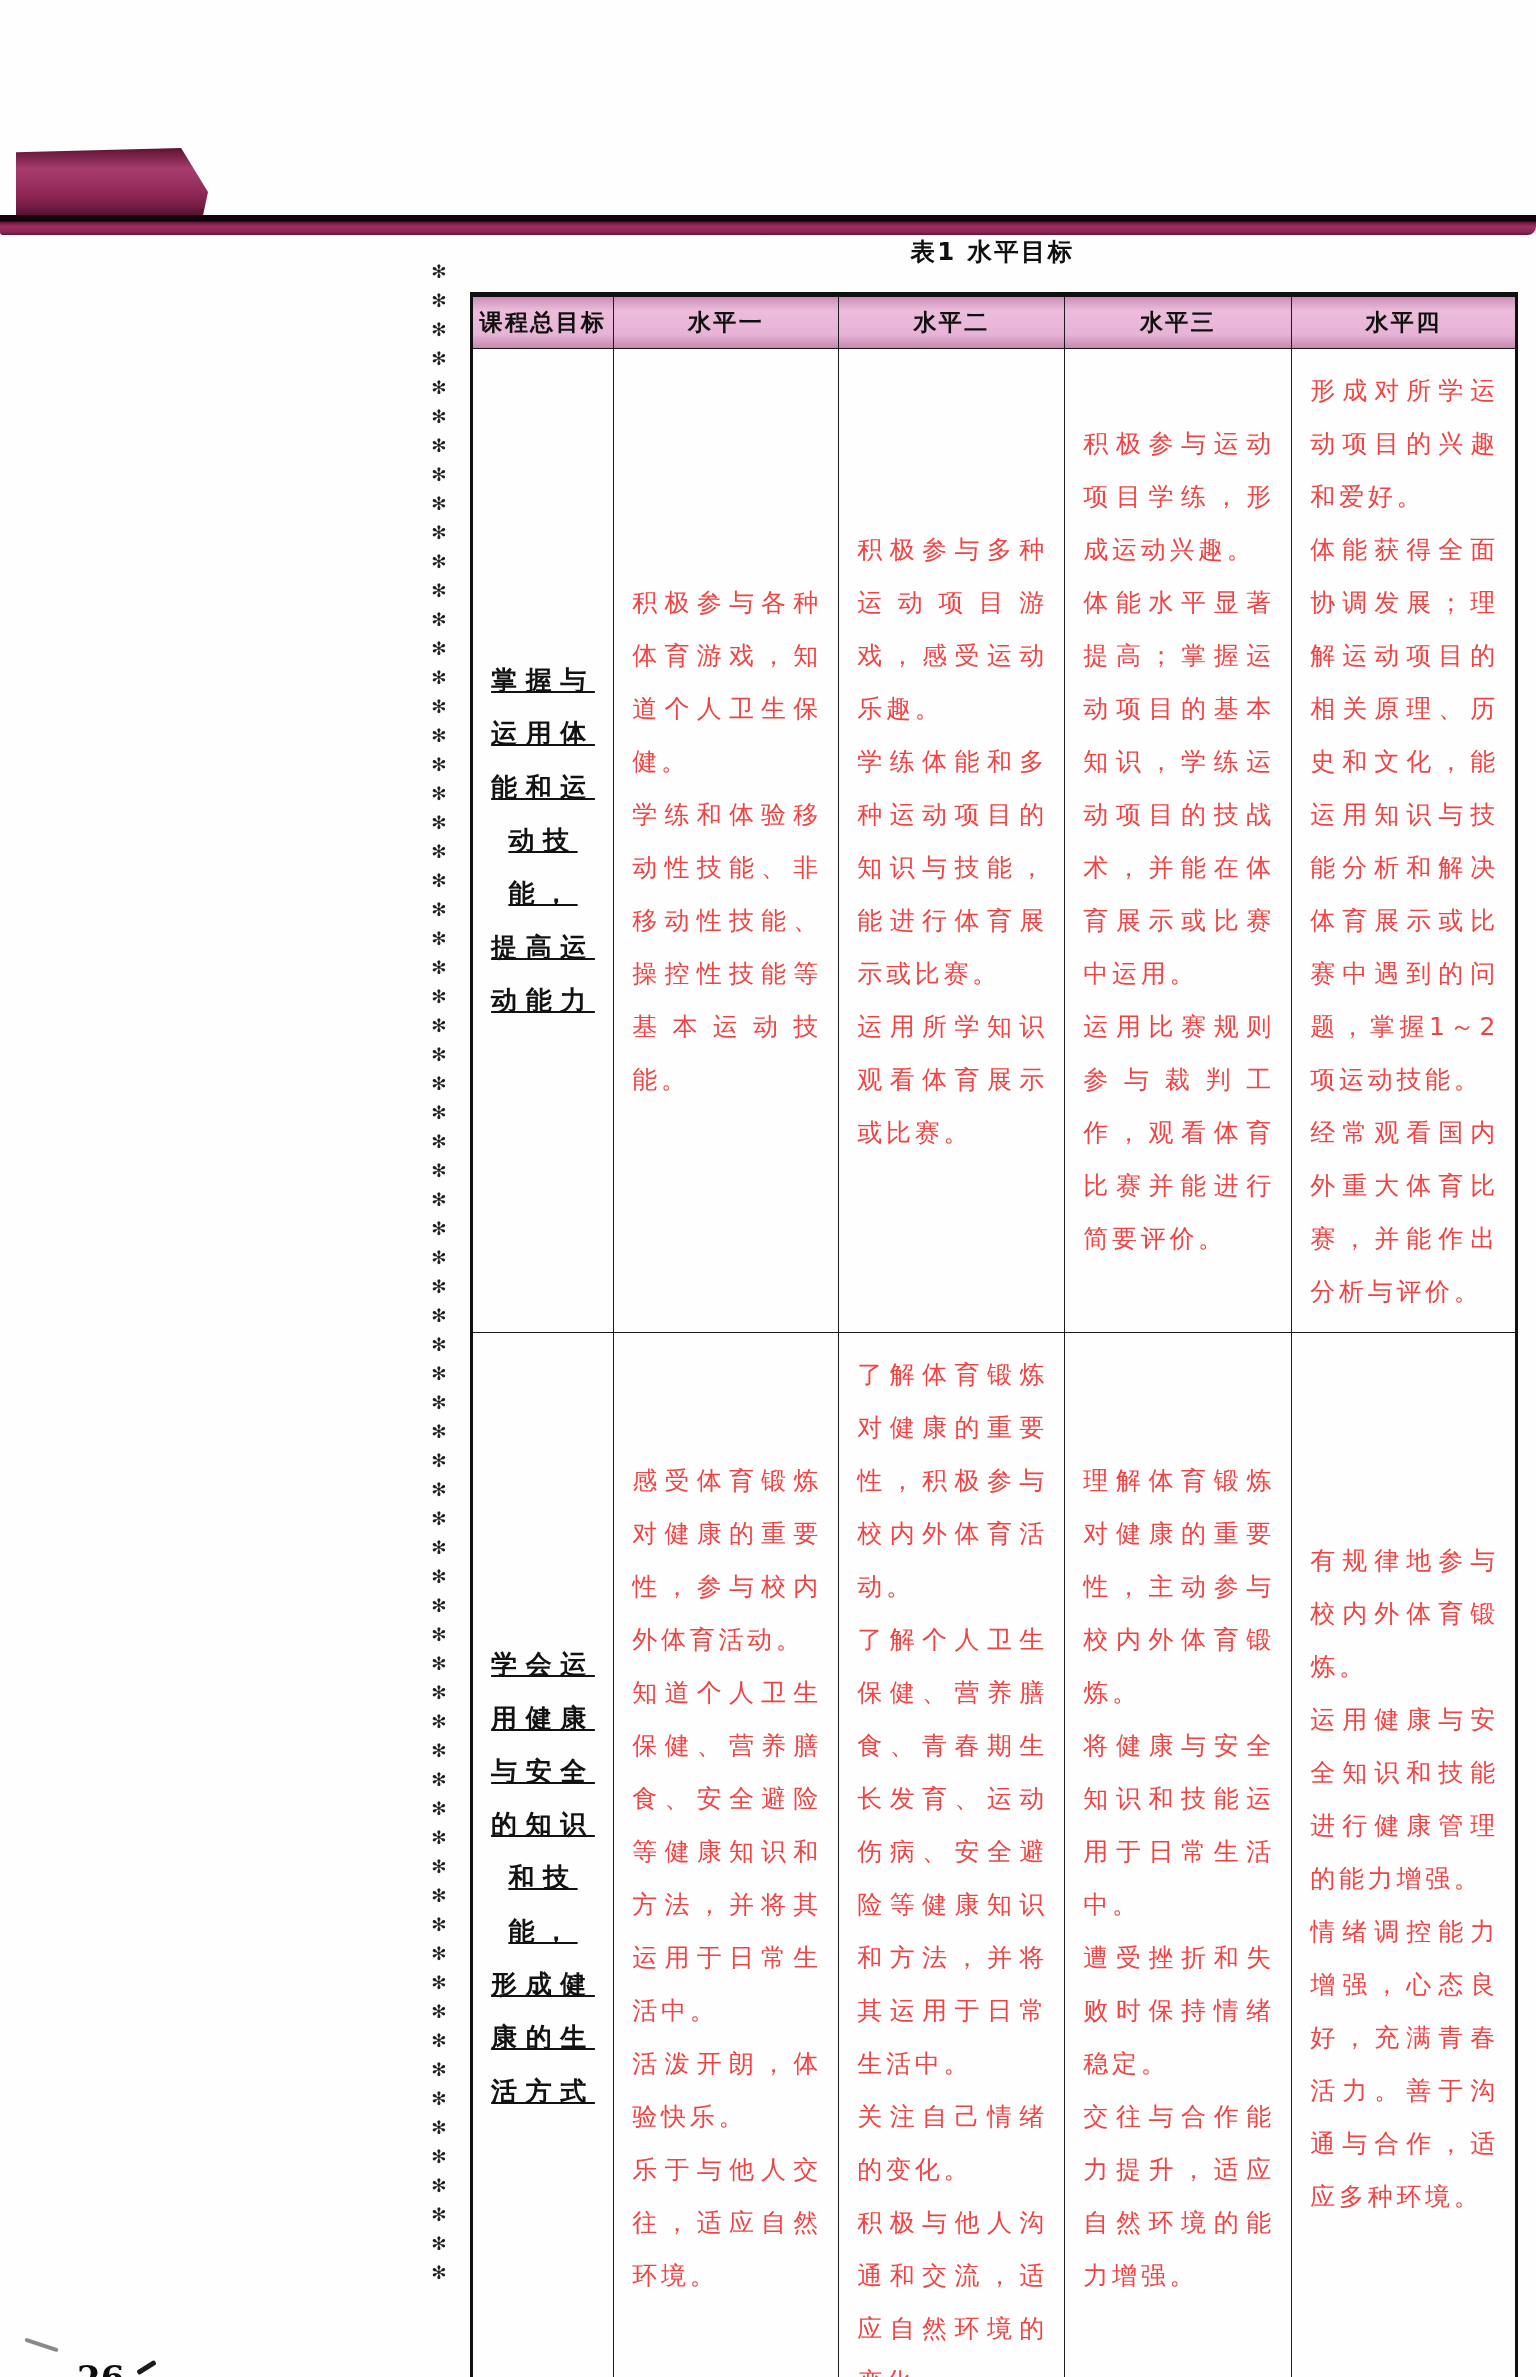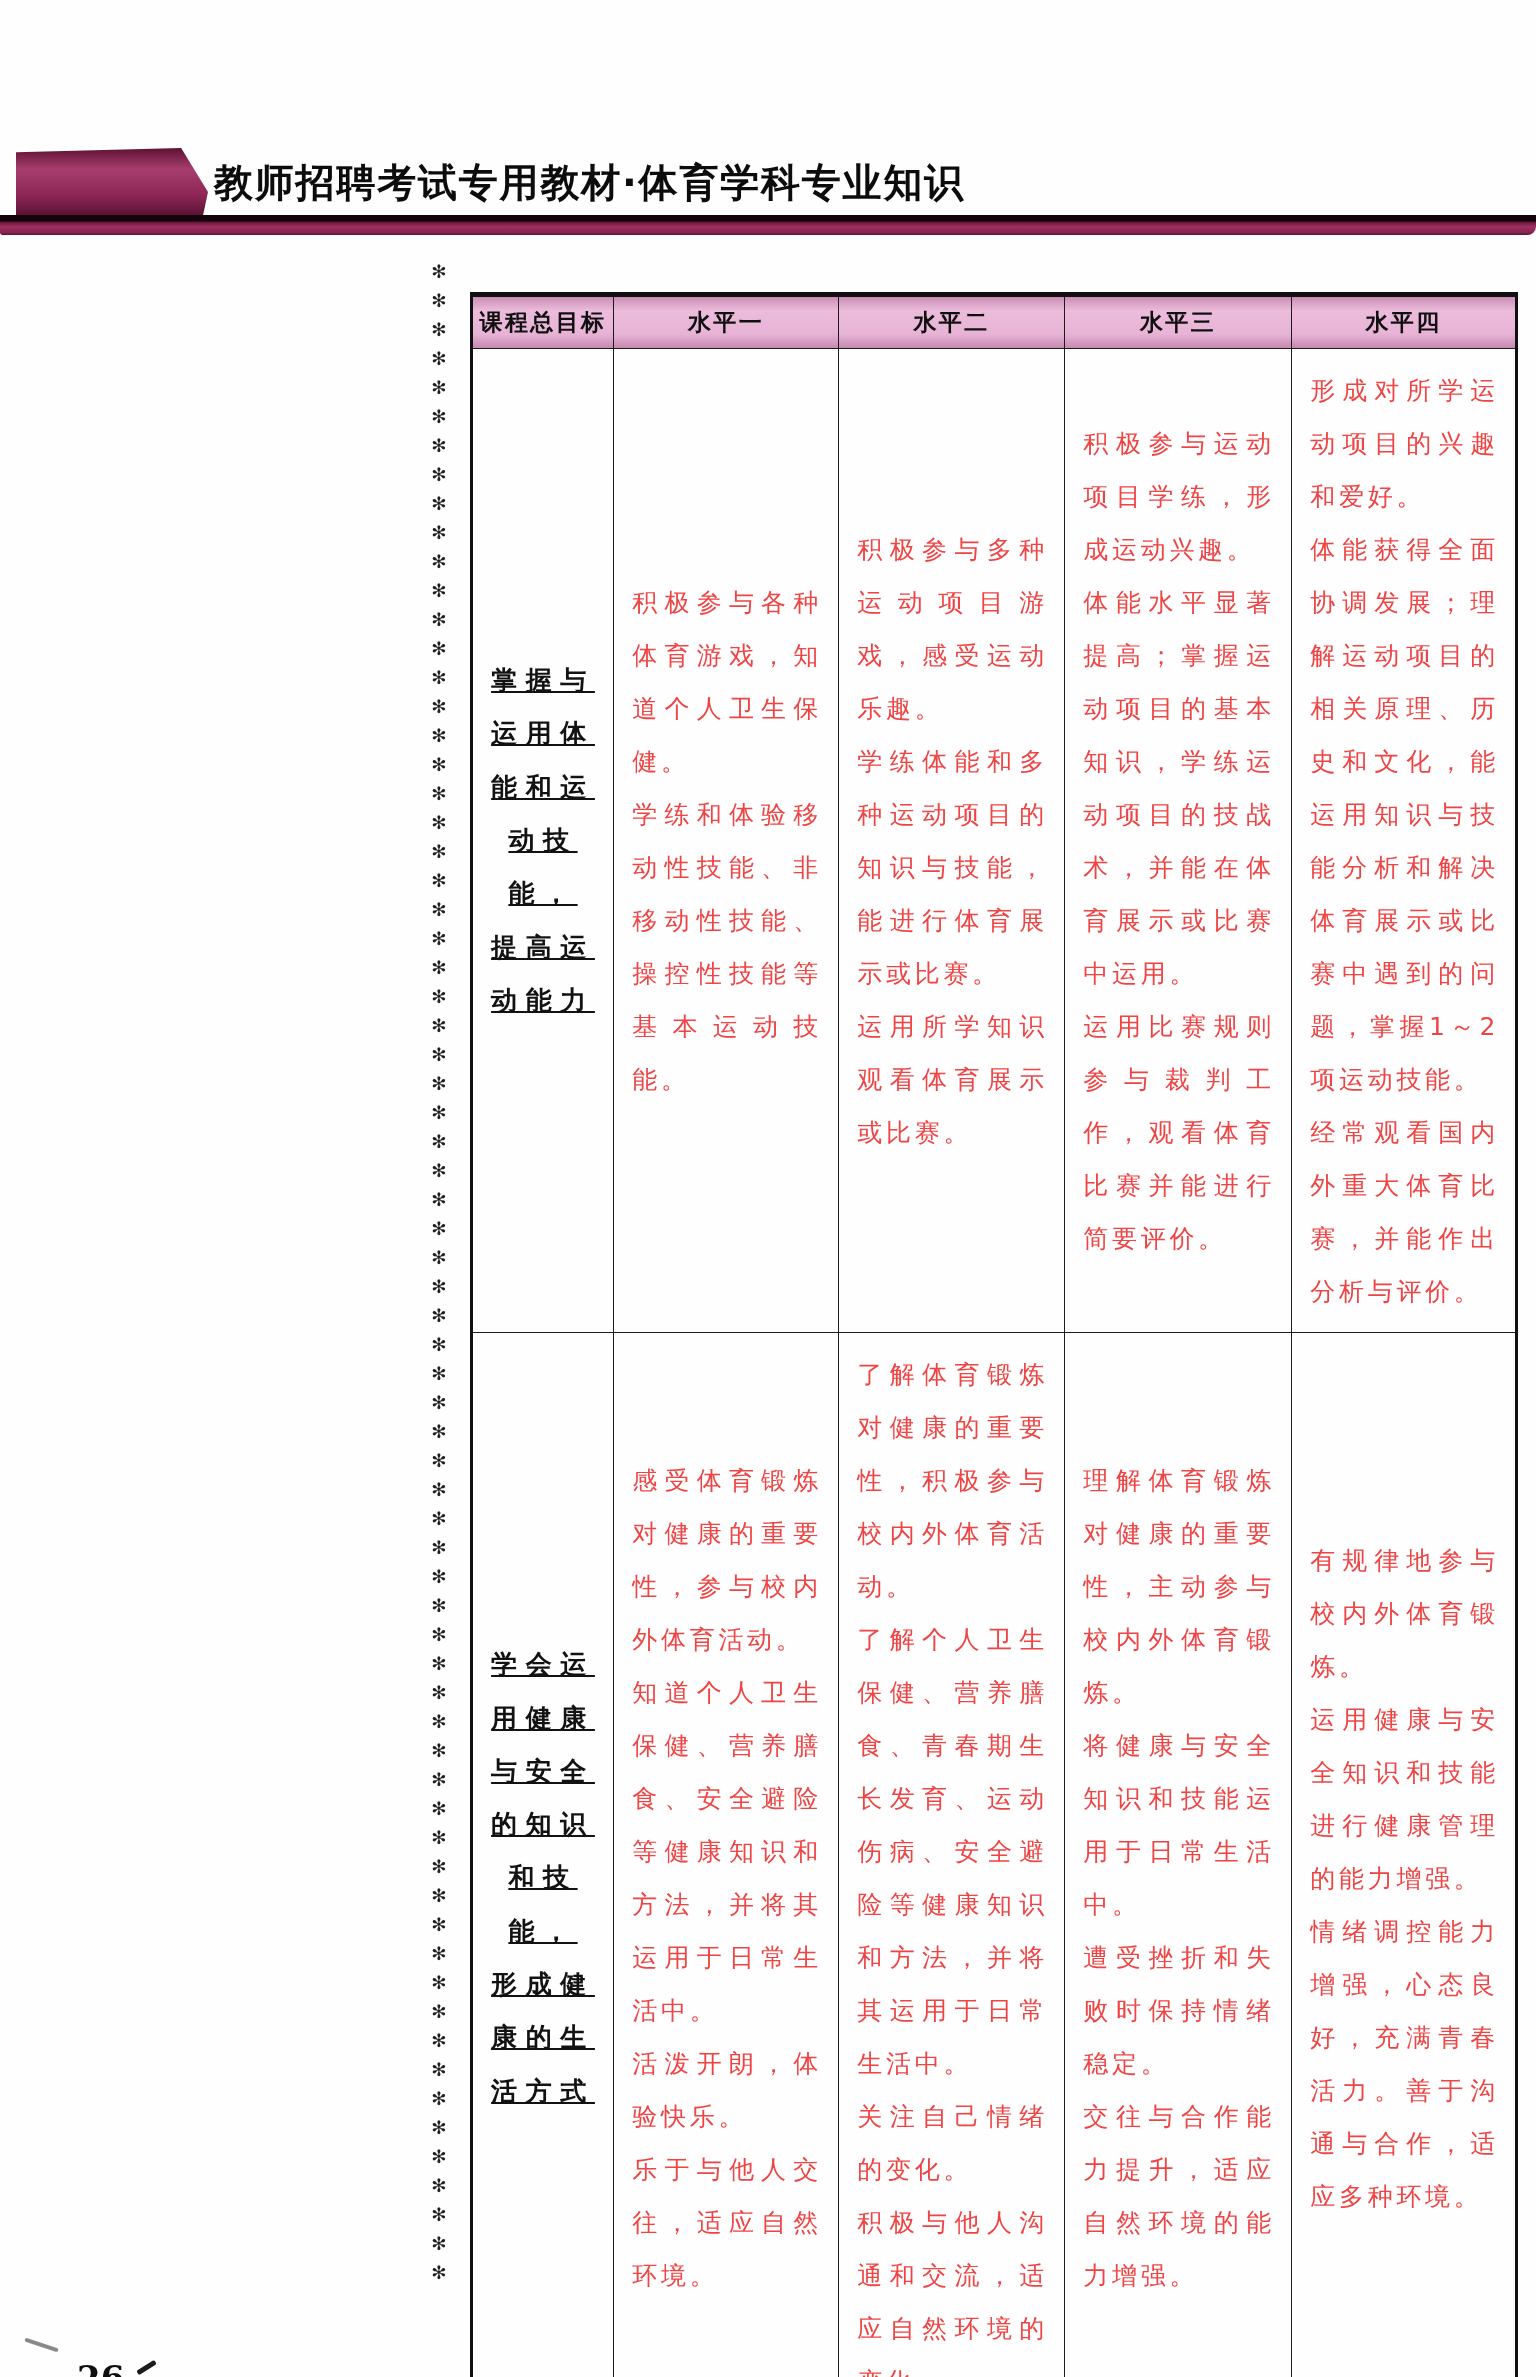--- a/index.html
+++ b/index.html
@@ -83,7 +83,6 @@
 
   <div class="ribbon"></div>
   <div class="header-bar"></div>
-  <div class="header-title">教师招聘考试专用教材·体育学科专业知识</div>
 
   <div class="ornament">✻✻✻✻✻✻✻✻✻✻✻✻✻✻✻✻✻✻✻✻✻✻✻✻✻✻✻✻✻✻✻✻✻✻✻✻✻✻✻✻✻✻✻✻✻✻✻✻✻✻✻✻✻✻✻✻✻✻✻✻✻✻✻✻✻✻✻✻✻✻</div>
 

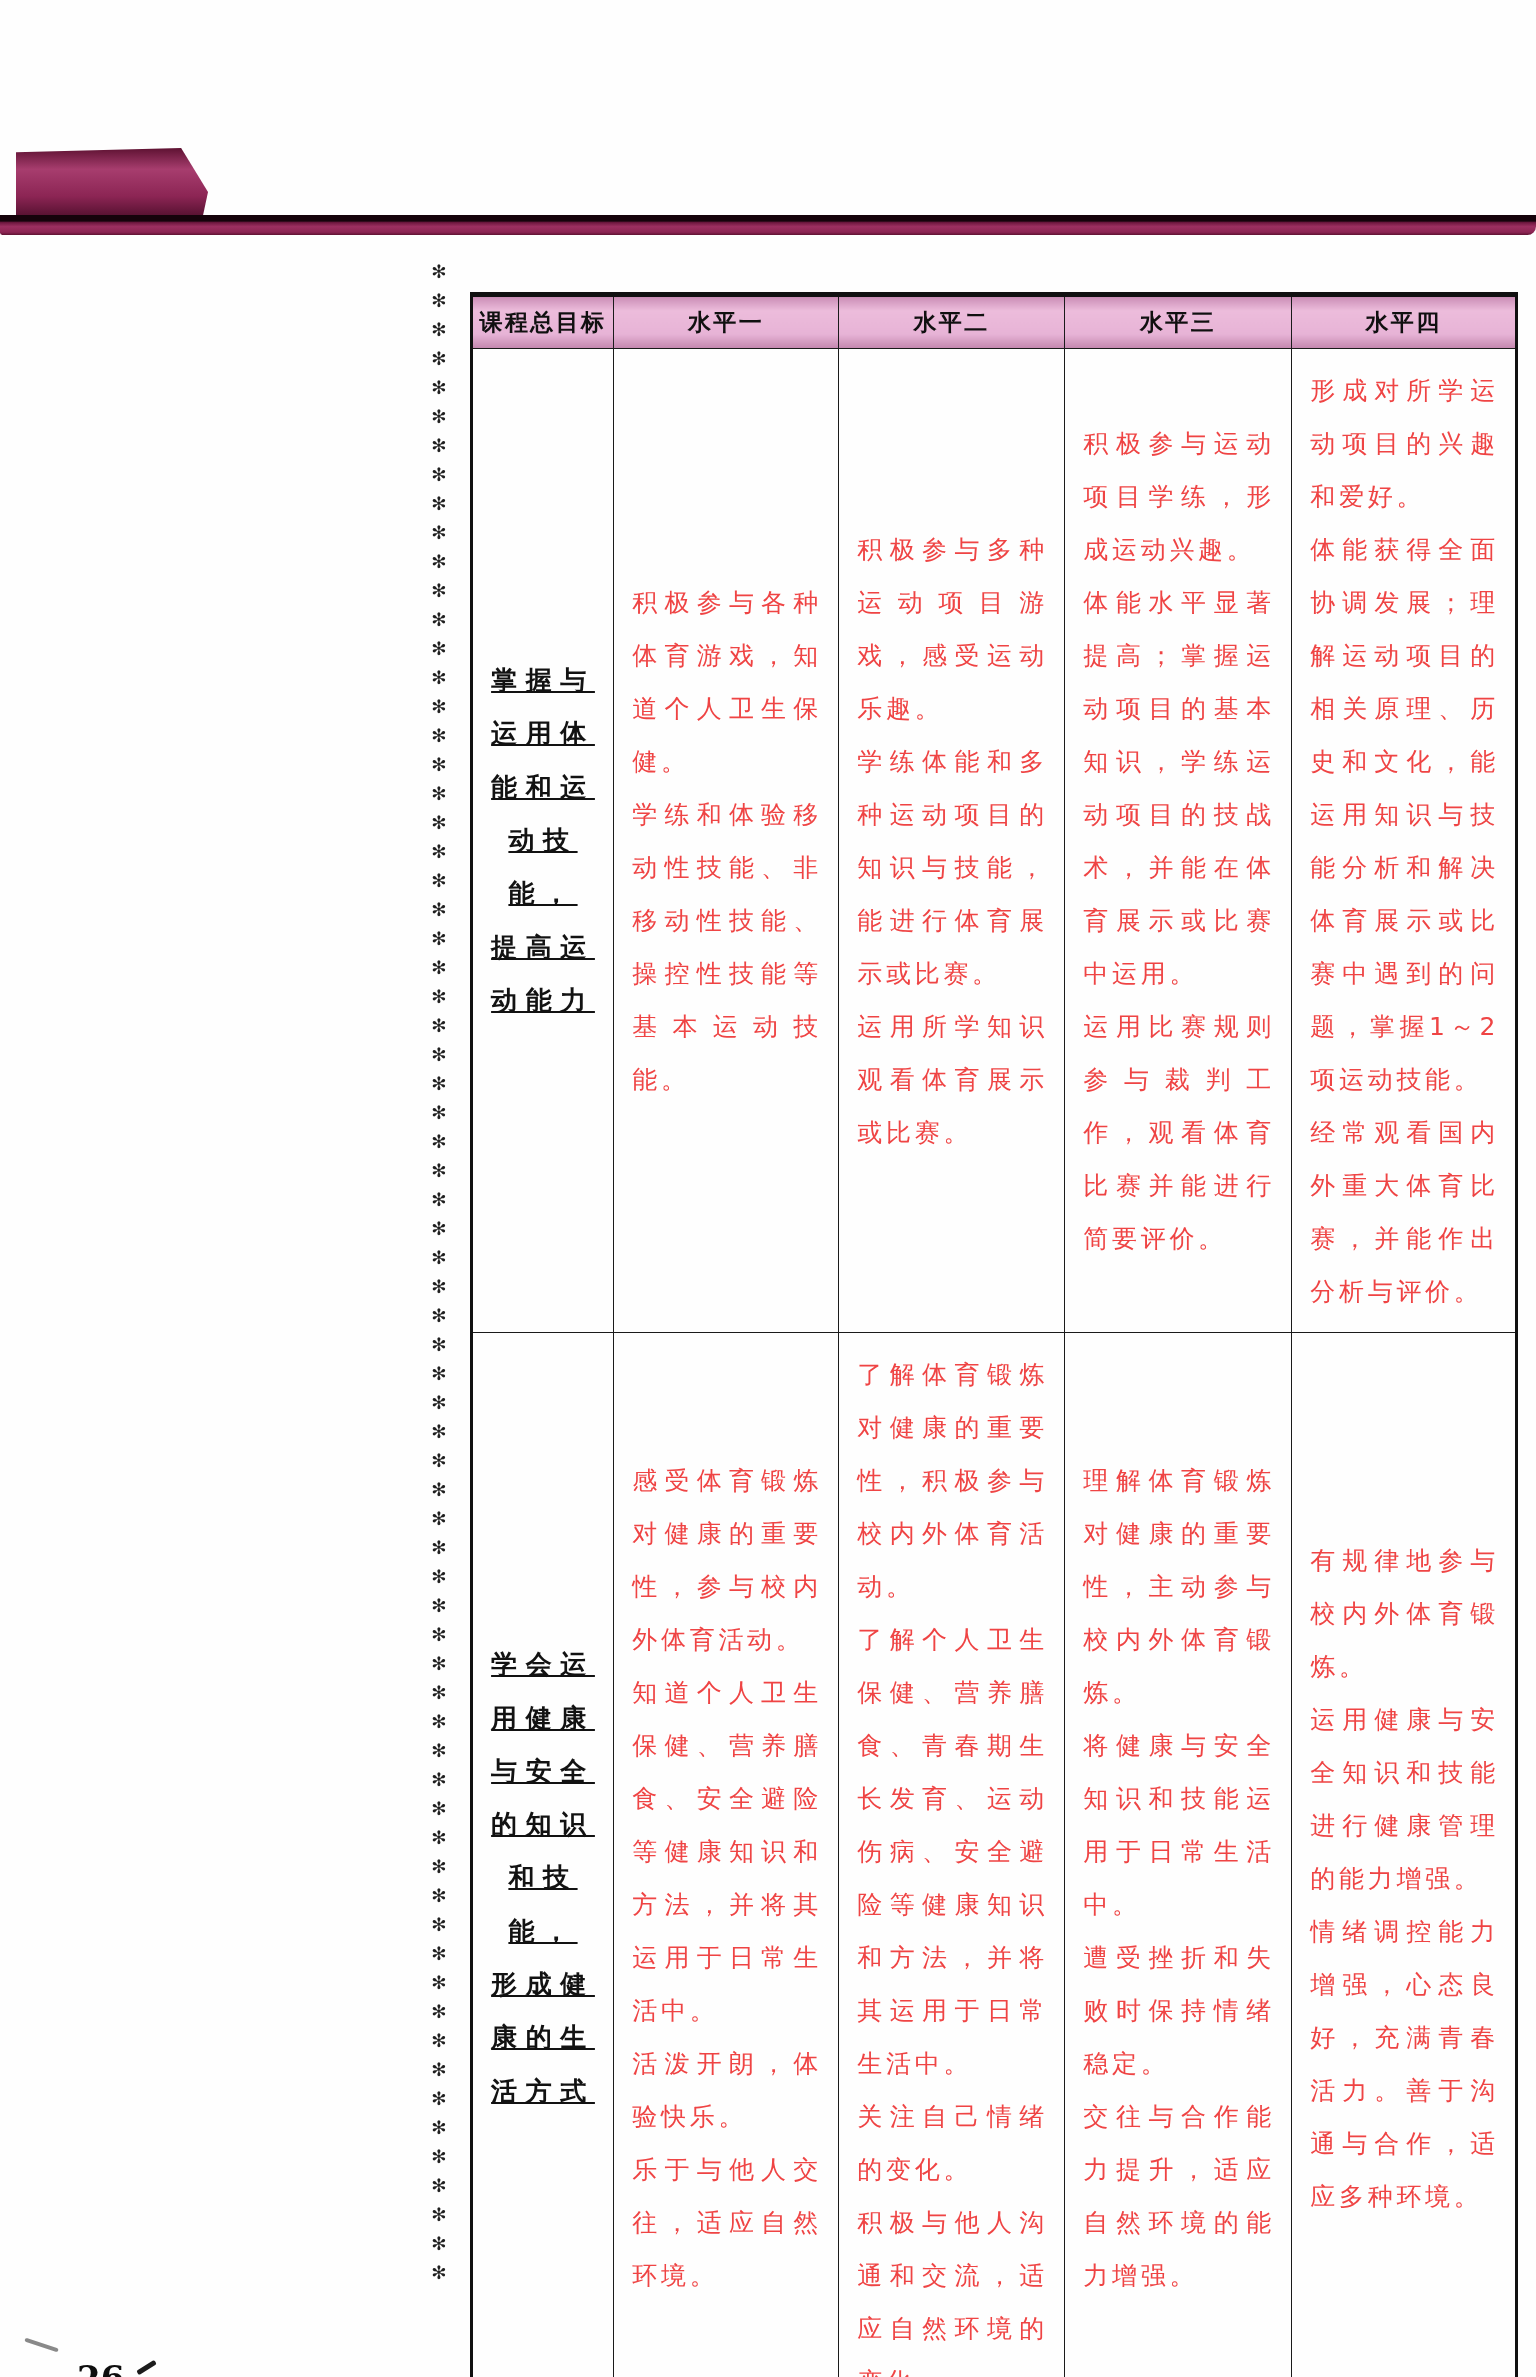--- a/index.html
+++ b/index.html
@@ -86,6 +86,7 @@
 
   <div class="ornament">✻✻✻✻✻✻✻✻✻✻✻✻✻✻✻✻✻✻✻✻✻✻✻✻✻✻✻✻✻✻✻✻✻✻✻✻✻✻✻✻✻✻✻✻✻✻✻✻✻✻✻✻✻✻✻✻✻✻✻✻✻✻✻✻✻✻✻✻✻✻</div>
 
+  <div class="table-title">表1 水平目标</div>
 
   <table class="level-table">
     <colgroup>

